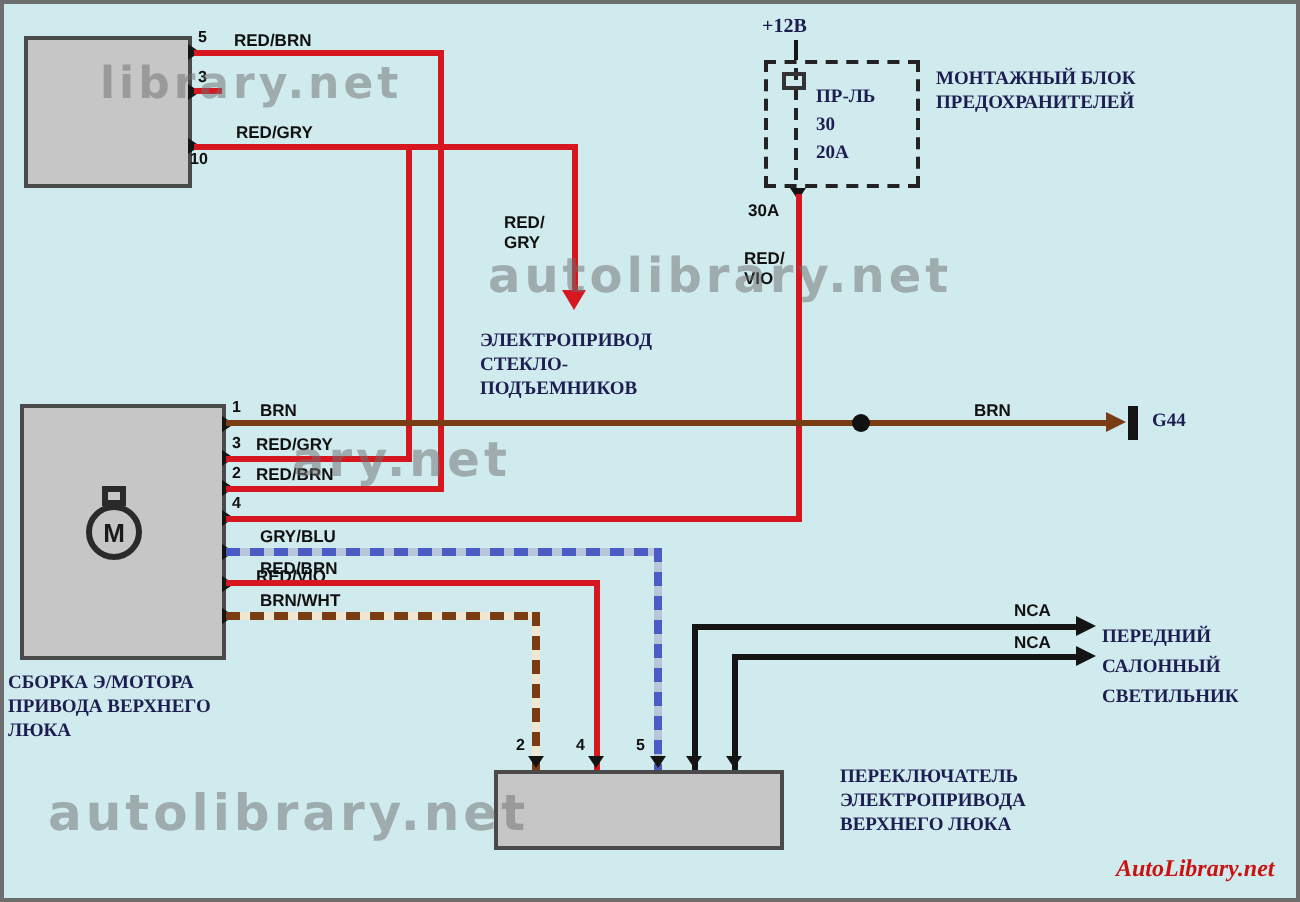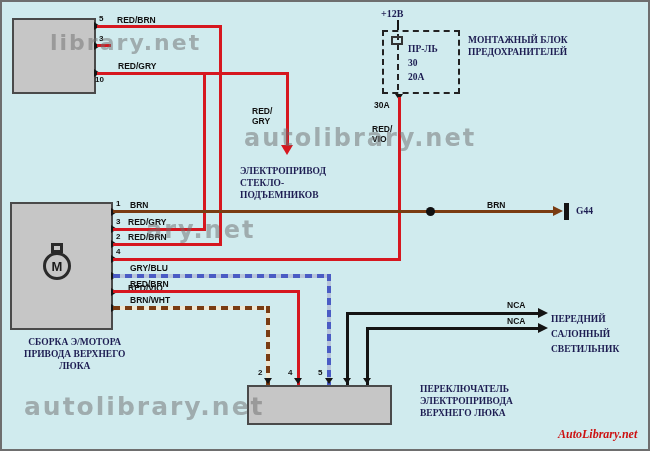--- a/index.html
+++ b/index.html
@@ -82,7 +82,7 @@
   <div class="box" style="left:10px;top:202px;width:103px;height:128px;"></div>
   <div class="motor-term" style="left:51px;top:243px;"></div>
   <div class="motor-circle" style="left:43px;top:252px;">M</div>
-  <div class="cap" style="left:24px;top:336px;text-align:center;">СБОРКА Э/МОТОРА
+  <div class="cap" style="left:4px;top:336px;">СБОРКА Э/МОТОРА
 ПРИВОДА ВЕРХНЕГО
 ЛЮКА</div>
 

